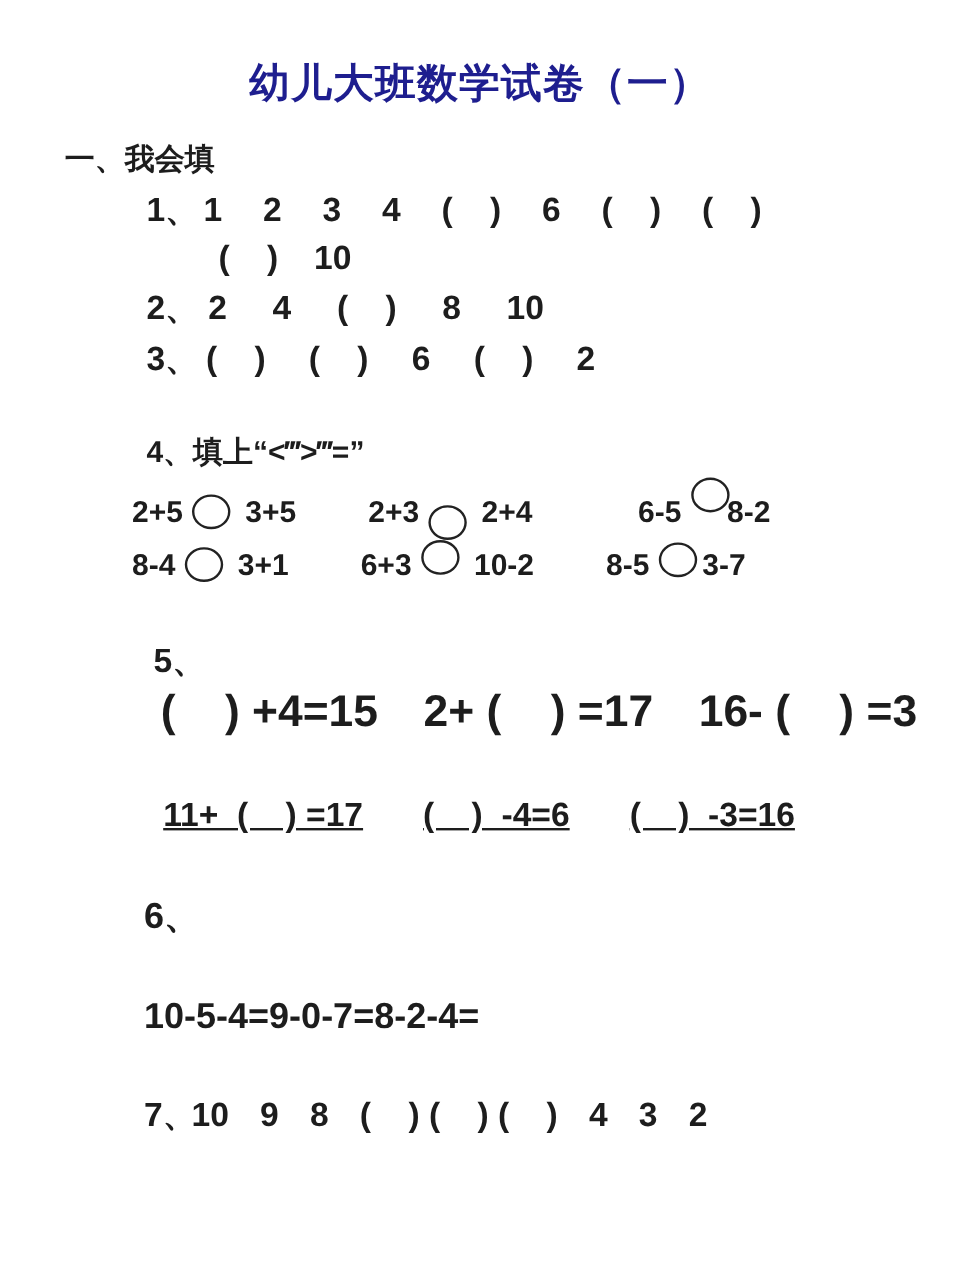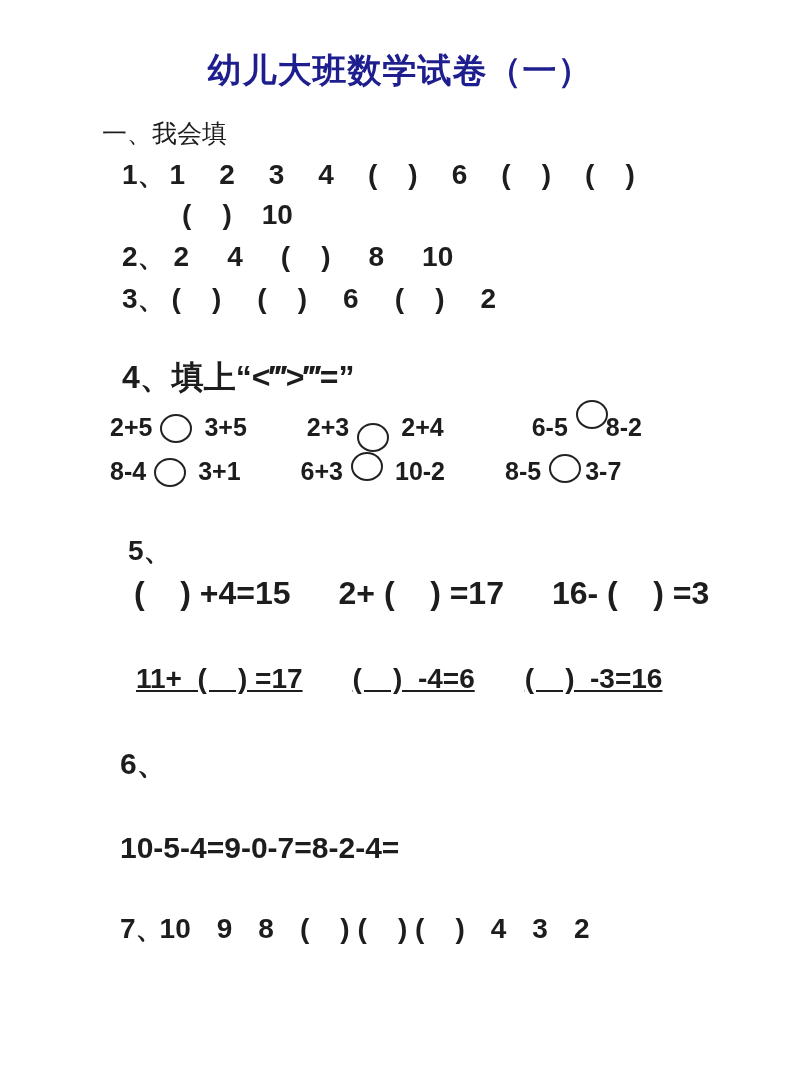--- a/index.html
+++ b/index.html
@@ -23,10 +23,10 @@
     letter-spacing: 1px;
   }
   .sec-h {
-    margin: 28px 0 0 102px;
+    margin: 28px 0 0 54px;
     font-size: 25px;
     line-height: 30px;
-    font-weight: 400;
+    font-weight: 700;
   }
   .row {
     display: flex;

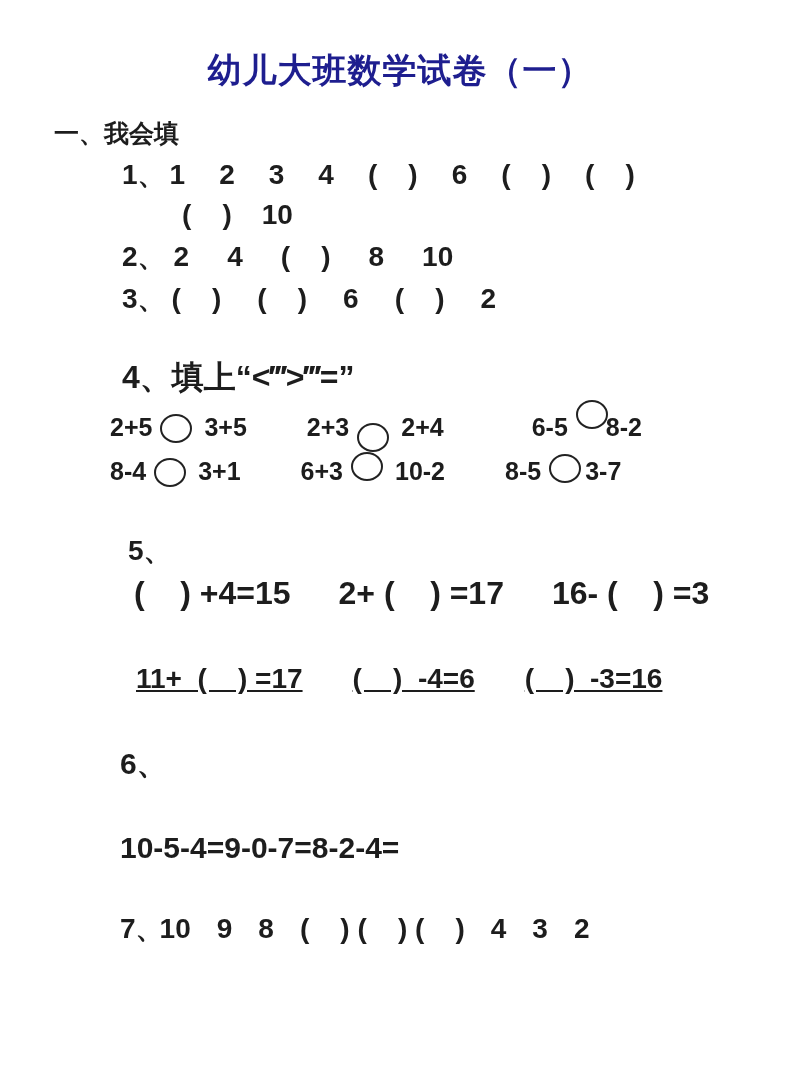--- a/index.html
+++ b/index.html
@@ -40,7 +40,7 @@
   .q1b { margin: 6px 0 0 182px; font-size: 28px; gap: 30px; }
   .q2  { margin: 8px 0 0 122px; font-size: 28px; gap: 38px; }
   .q3  { margin: 8px 0 0 122px; font-size: 28px; gap: 36px; }
-  .q4h { margin: 46px 0 0 122px; font-size: 32px; line-height: 30px; font-weight: 700; }
+  .q4h { margin: 46px 0 0 122px; font-size: 25px; line-height: 30px; font-weight: 700; }
   .cmp-row { margin-left: 110px; font-size: 25px; gap: 60px; height: 42px; }
   .cmp-row1 { margin-top: 14px; }
   .cmp-row2 { margin-top: 2px; }

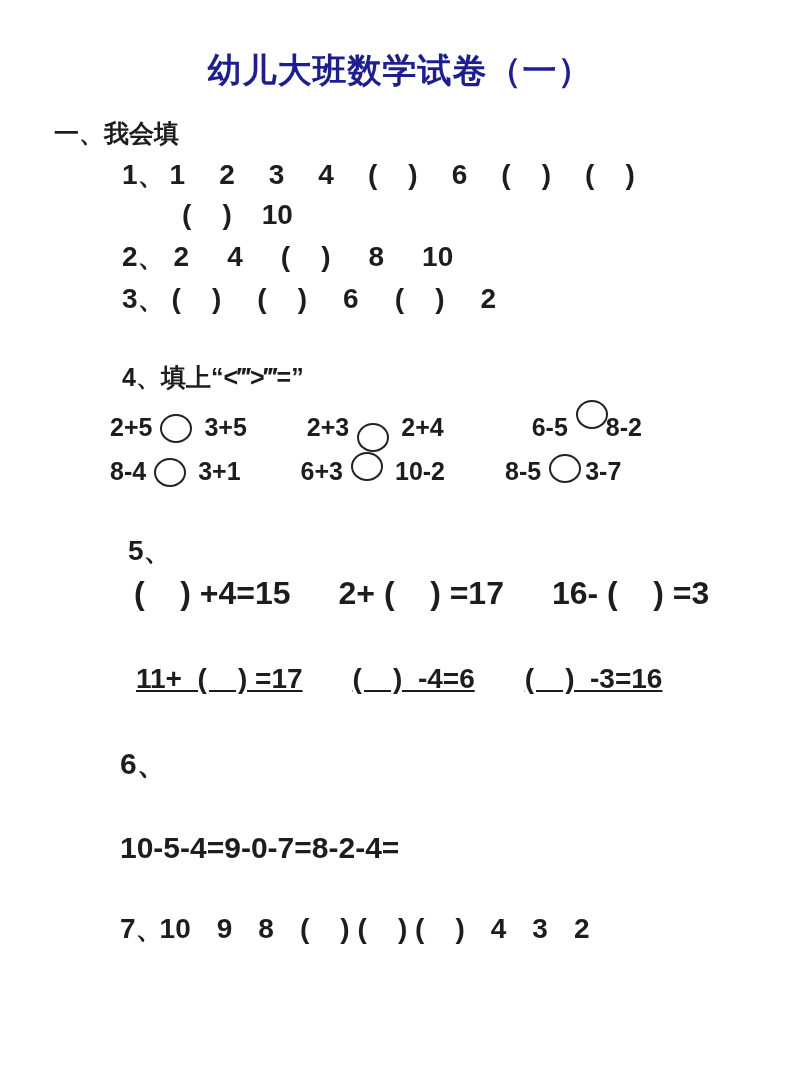--- a/index.html
+++ b/index.html
@@ -44,7 +44,7 @@
   .cmp-row { margin-left: 110px; font-size: 25px; gap: 60px; height: 42px; }
   .cmp-row1 { margin-top: 14px; }
   .cmp-row2 { margin-top: 2px; }
-  .cmp { display: flex; align-items: flex-end; }
+  .cmp { display: flex; align-items: center; }
   .cmp-row1 .cmp:nth-child(3) { margin-left: 28px; }
   .circ {
     display: inline-block;

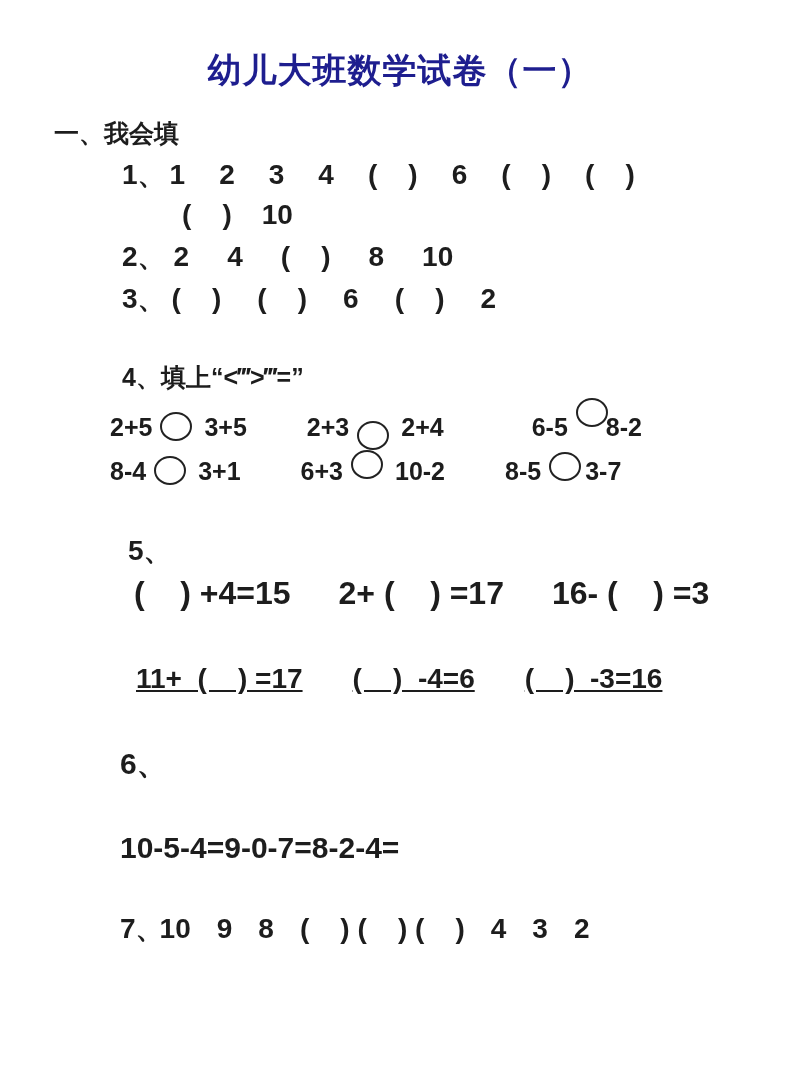--- a/index.html
+++ b/index.html
@@ -61,7 +61,7 @@
   .c-up { transform: translateY(-7px); }
   .c-up-tight { transform: translateY(-5px); margin-right: 4px; }
   .q5n { margin: 42px 0 0 128px; font-size: 28px; line-height: 34px; font-weight: 600; }
-  .q5r1 { margin: 8px 0 0 134px; font-size: 32px; gap: 48px; text-align: right; }
+  .q5r1 { margin: 8px 0 0 134px; font-size: 37px; gap: 38px; text-align: right; }
   .q5r2 { margin: 52px 0 0 136px; font-size: 28px; gap: 50px; text-decoration: underline; }
   .q6n { margin: 50px 0 0 120px; font-size: 30px; line-height: 36px; font-weight: 600; }
   .q6r1 { margin: 6px 0 0 120px; font-size: 30px; line-height: 36px; gap: 56px; }

